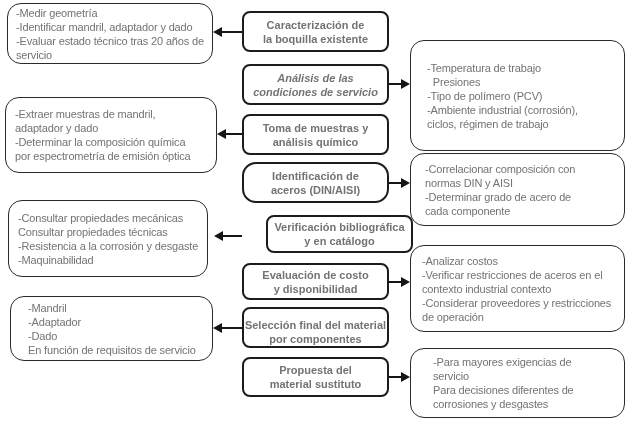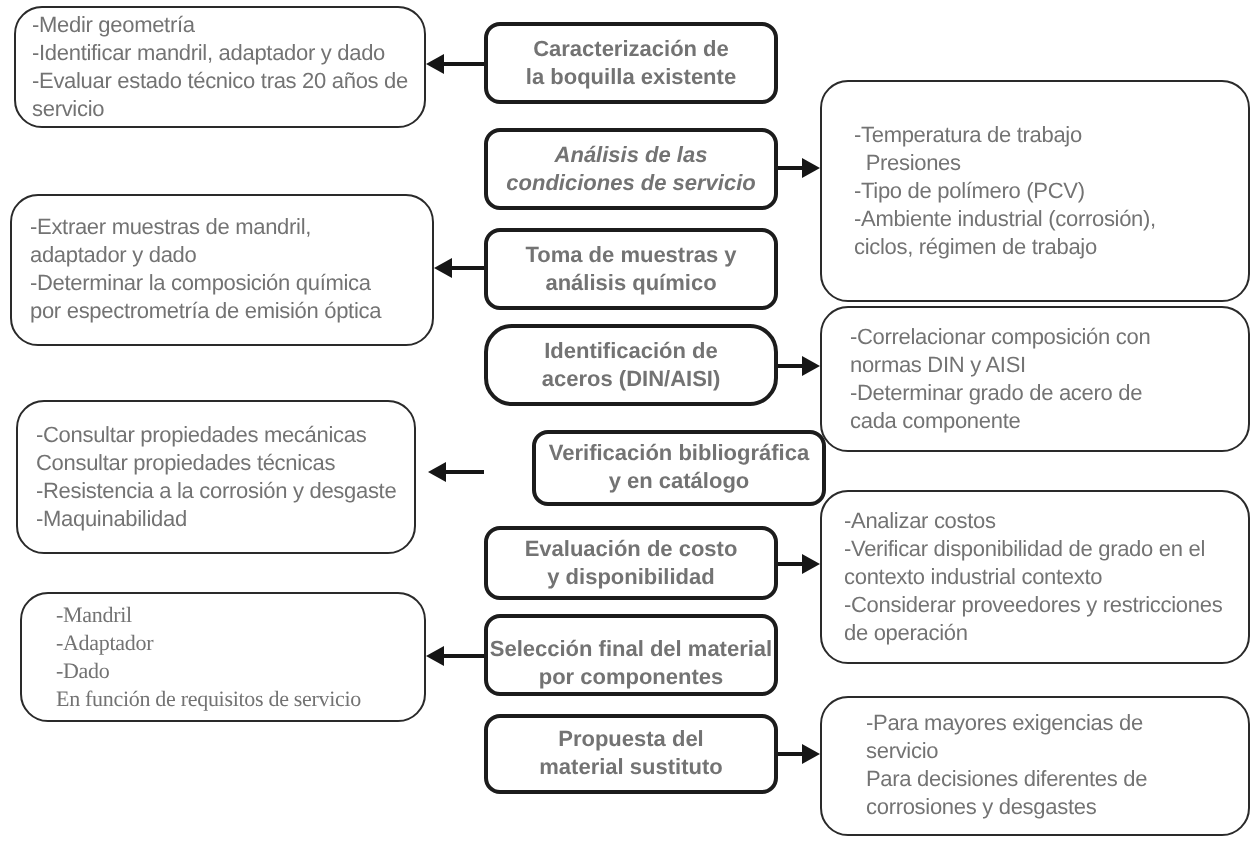--- a/index.html
+++ b/index.html
@@ -132,7 +132,7 @@
 
   <div class="sbox" style="left:410px;top:245px;width:215px;height:87px;padding:0 2px 0 11px;">
     <div class="sline">-Analizar costos</div>
-    <div class="sline">-Verificar disponibilidad de grado en el</div>
+    <div class="sline">-Verificar restricciones de aceros en el</div>
     <div class="sline">contexto industrial contexto</div>
     <div class="sline">-Considerar proveedores y restricciones</div>
     <div class="sline">de operación</div>

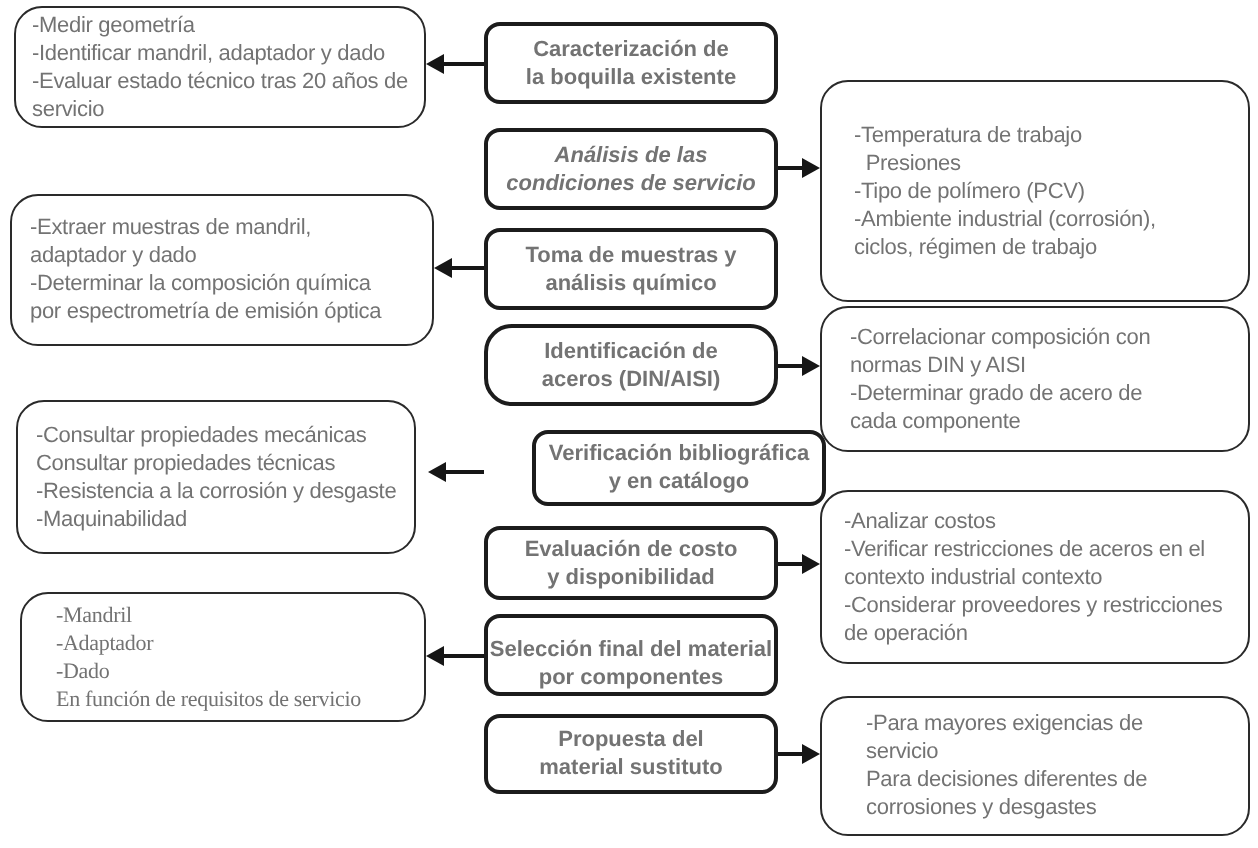--- a/index.html
+++ b/index.html
@@ -68,7 +68,7 @@
     <div class="sline">-Maquinabilidad</div>
   </div>
 
-  <div class="sbox" style="left:10px;top:296px;width:203px;height:65px;padding:0 4px 0 17px;font-family:Liberation Serif, serif;">
+  <div class="sbox" style="left:10px;top:296px;width:203px;height:65px;padding:0 4px 0 17px;">
     <div class="sline">-Mandril</div>
     <div class="sline">-Adaptador</div>
     <div class="sline">-Dado</div>

